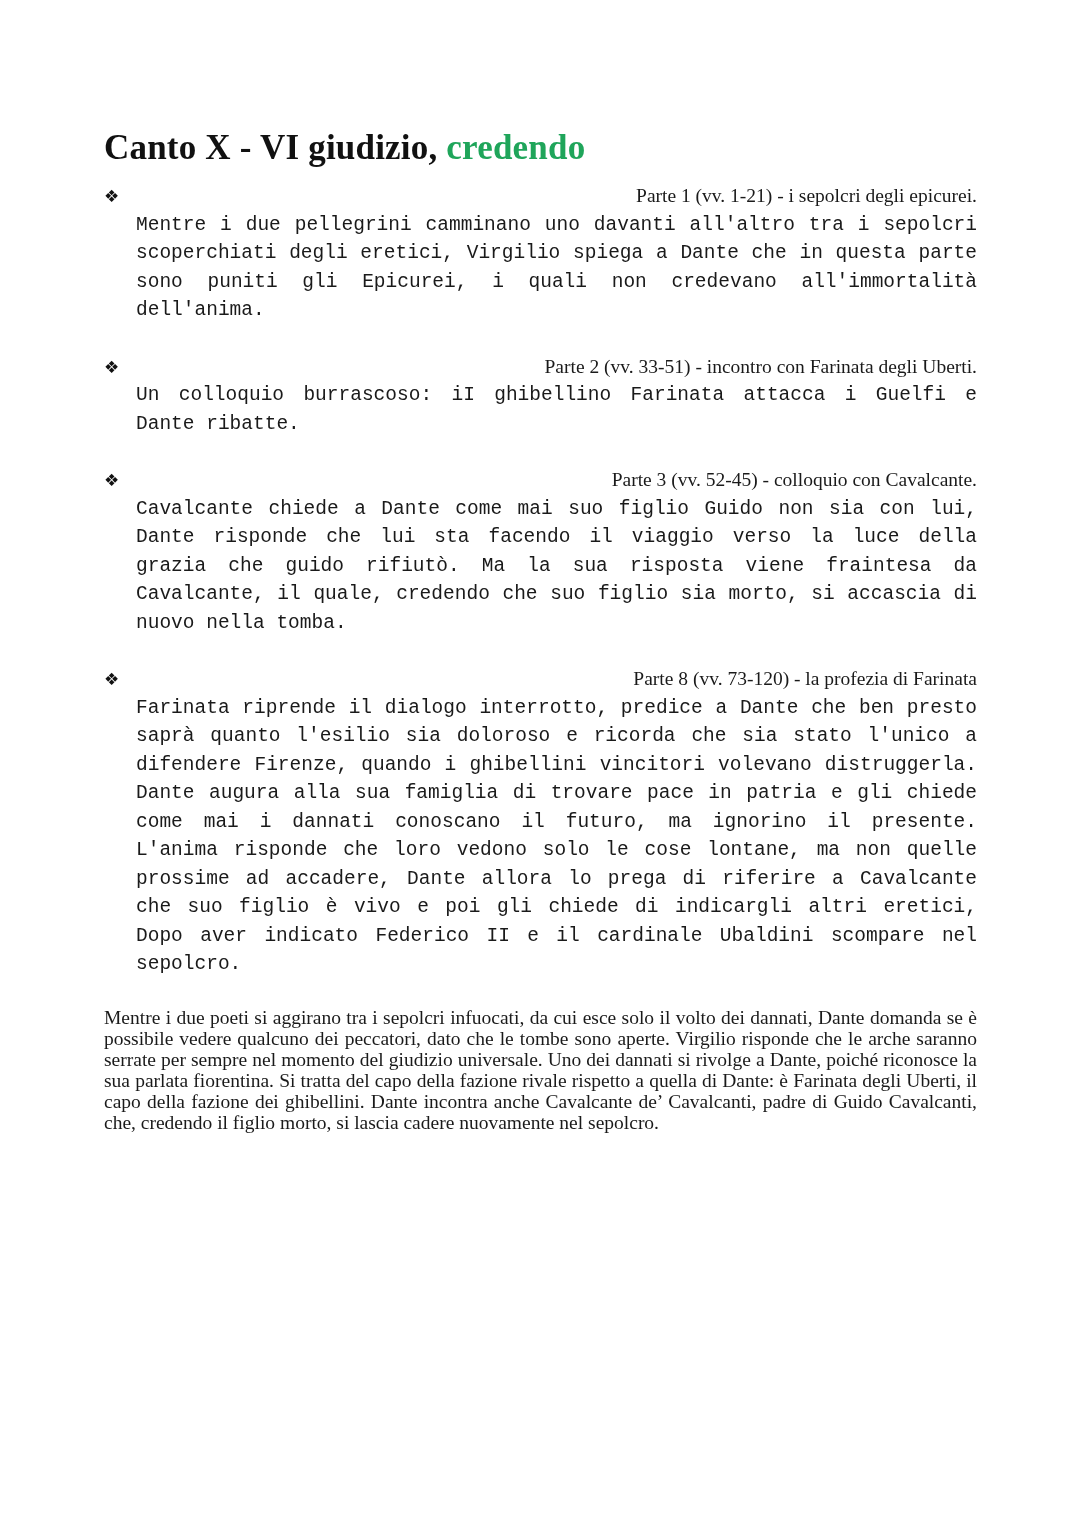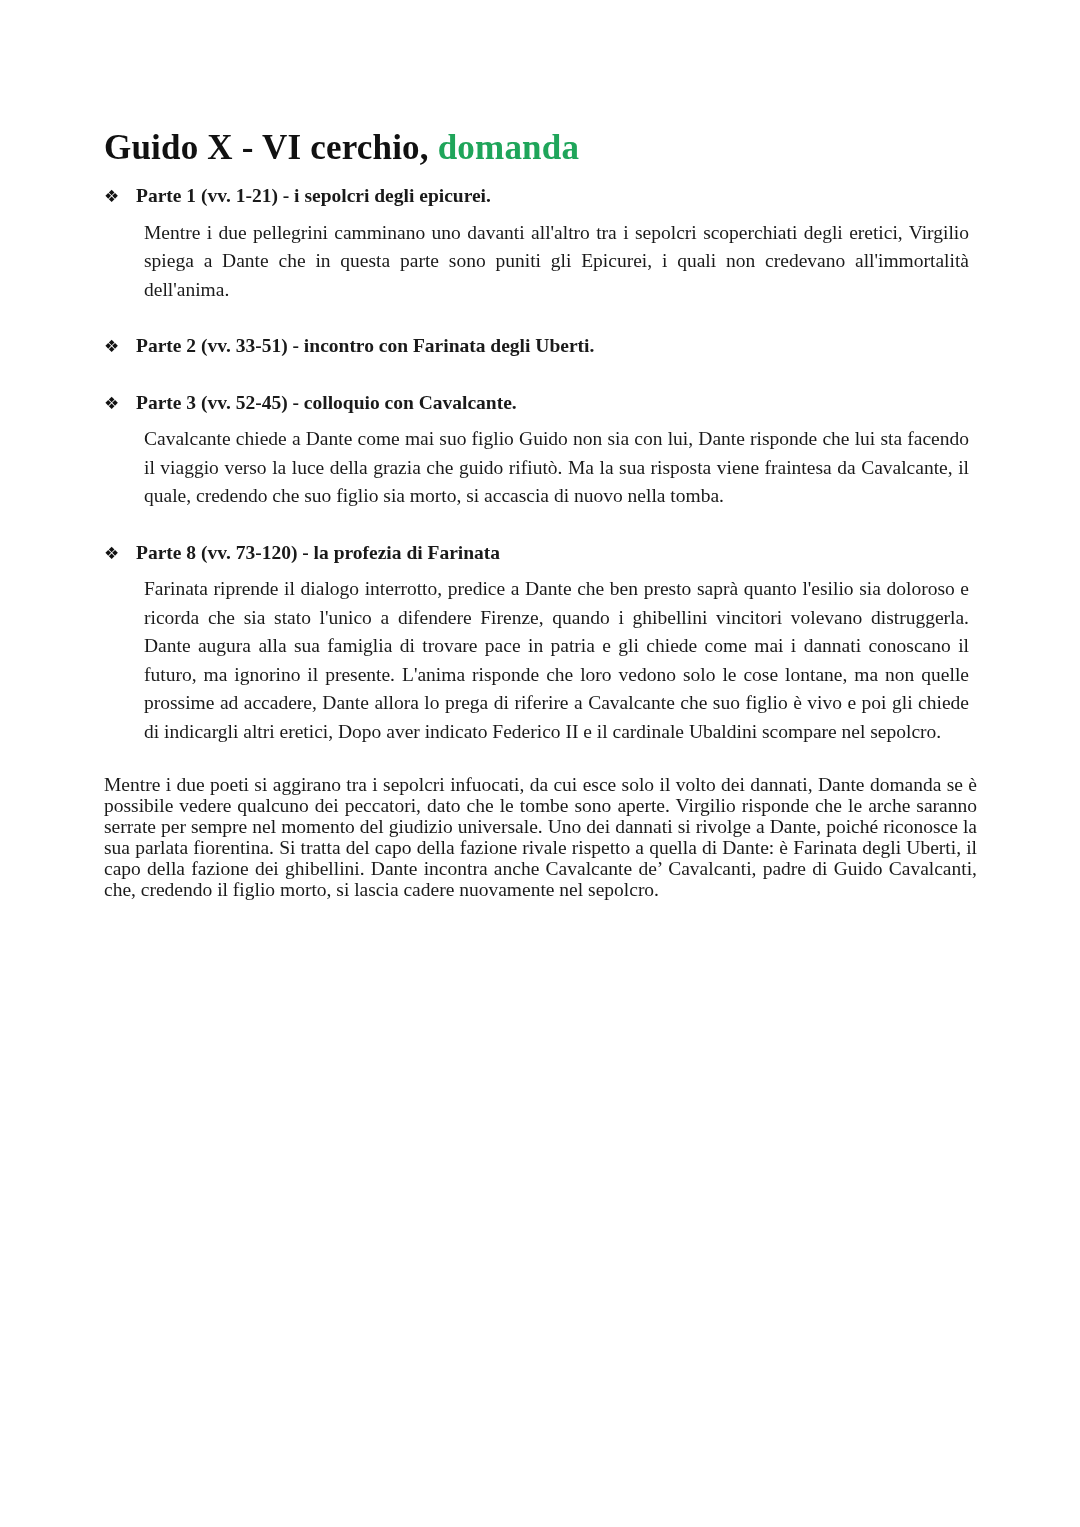--- a/index.html
+++ b/index.html
@@ -75,7 +75,7 @@
 <body>
 
 <div class="page">
-  <h1 class="title"><span>Guido X - VI cerchio, </span><span class="accent">domanda</span></h1>
+  <h1 class="title"><span>Canto X - VI giudizio, </span><span class="accent">domanda</span></h1>
 
   <ul class="parts">
     <li class="part">

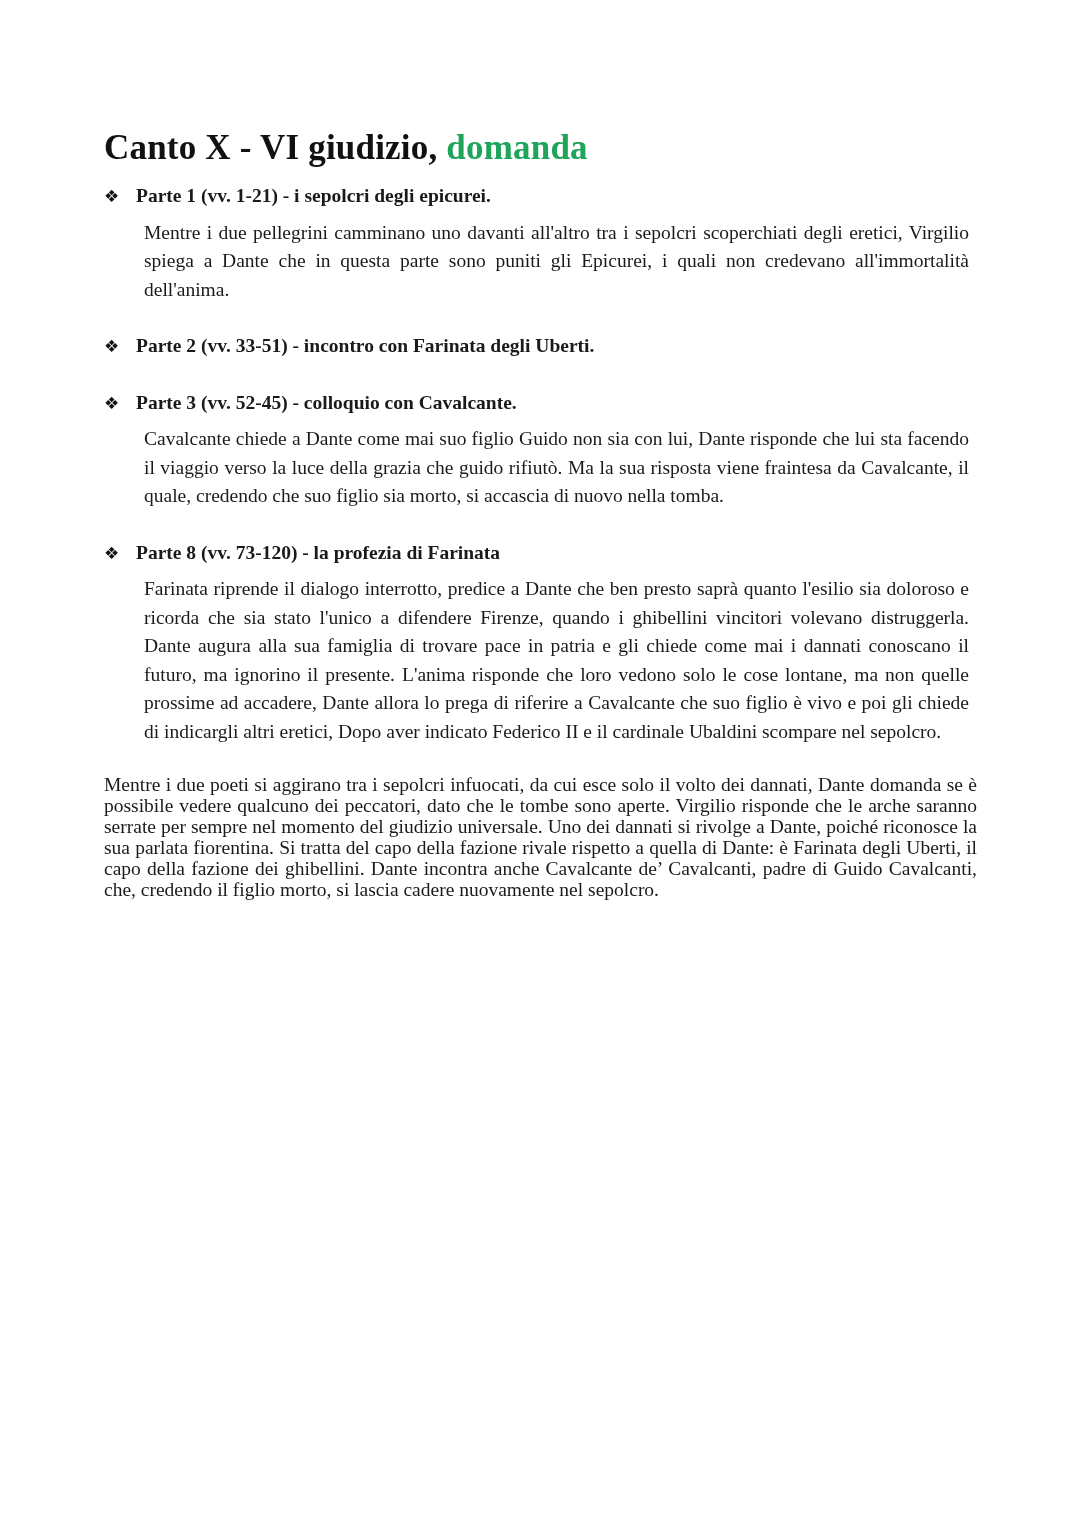--- a/index.html
+++ b/index.html
@@ -75,7 +75,7 @@
 <body>
 
 <div class="page">
-  <h1 class="title"><span>Canto X - VI giudizio, </span><span class="accent">domanda</span></h1>
+  <h1 class="title"><span>Canto X - VI giudizio, </span><span class="accent">credendo</span></h1>
 
   <ul class="parts">
     <li class="part">

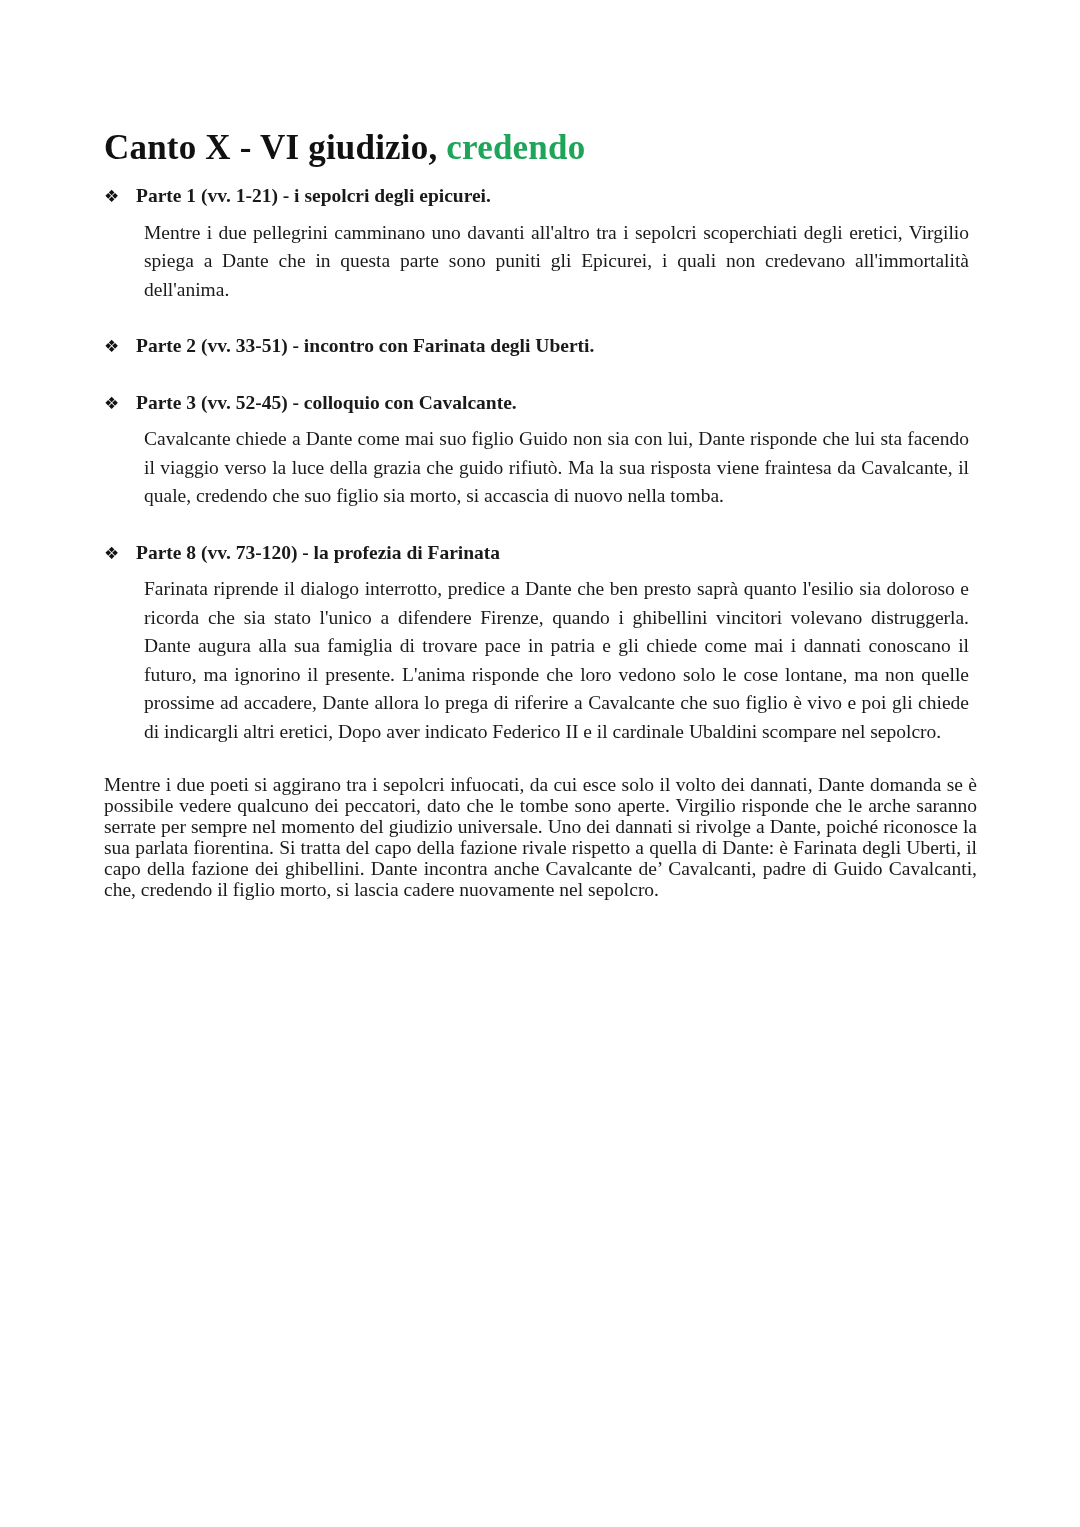--- a/index.html
+++ b/index.html
@@ -56,7 +56,8 @@
       font-size: 19.5px;
       line-height: 28.5px;
       margin: 0;
-      font-weight: bold;
+      font-weight: normal;
+      text-align: right;
     }
     .part-body {
       font-size: 19.5px;

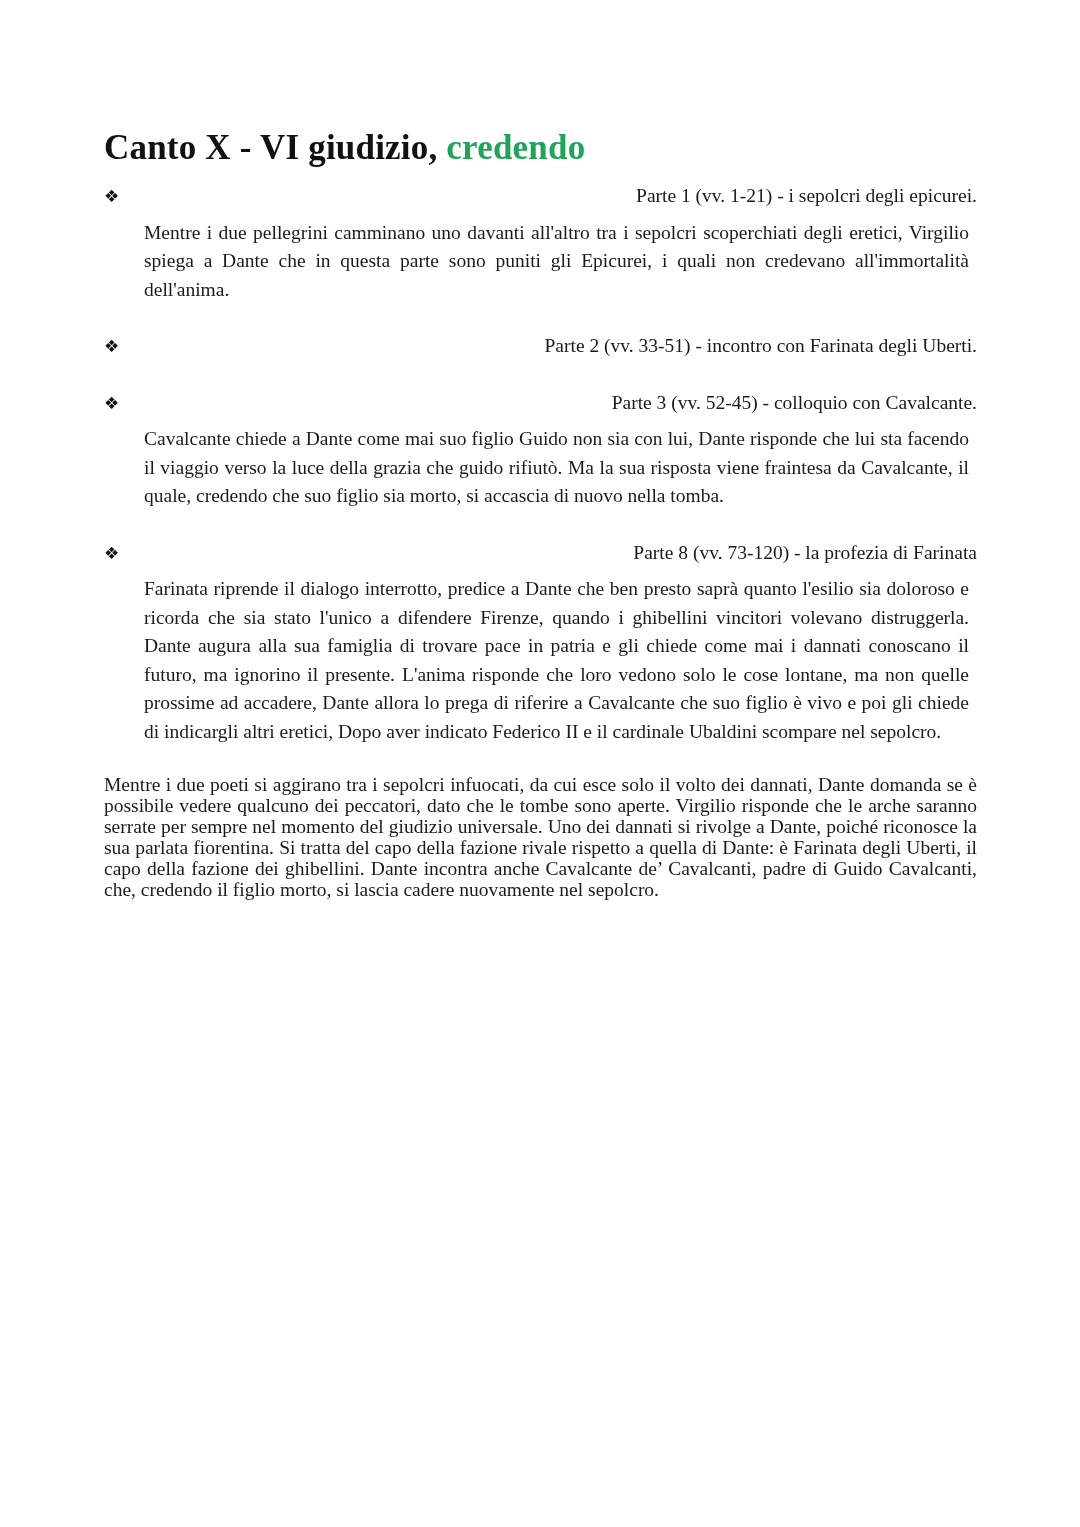--- a/index.html
+++ b/index.html
@@ -62,8 +62,9 @@
     .part-body {
       font-size: 19.5px;
       line-height: 28.5px;
-      margin: 8px;
+      margin: 0;
       text-align: justify;
+      font-family: Liberation Mono, monospace;
     }
     .summary {
       font-size: 19.5px;

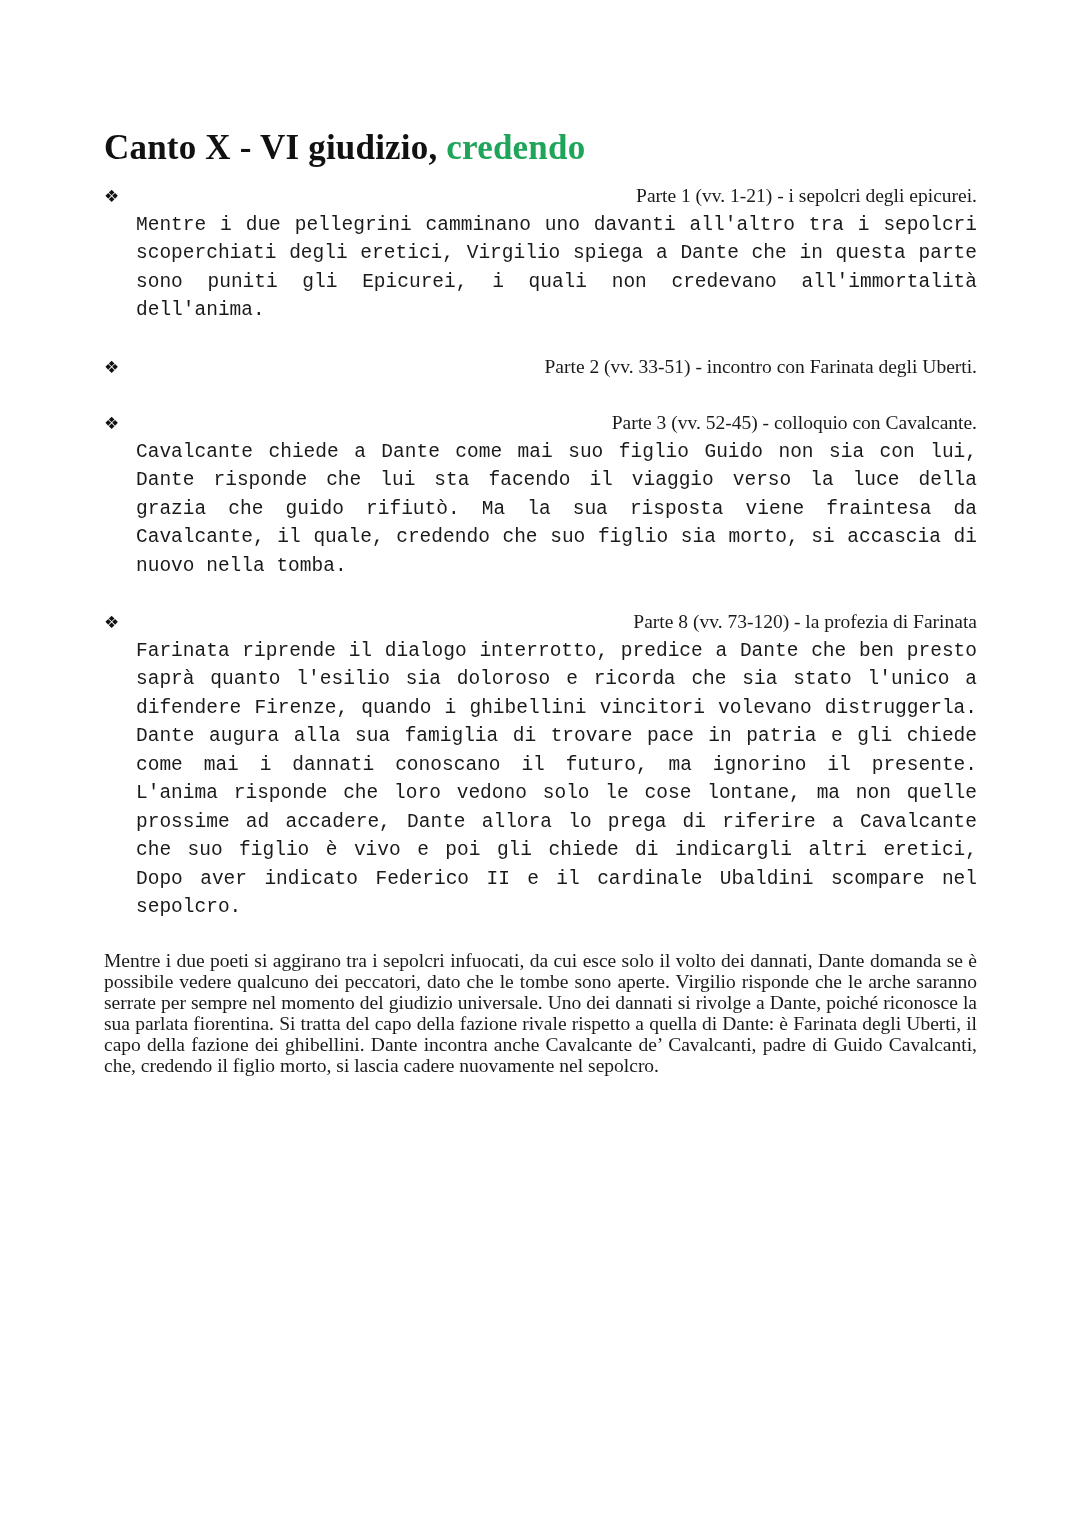--- a/index.html
+++ b/index.html
@@ -88,6 +88,7 @@
     <li class="part">
       <span class="bullet">❖</span>
       <p class="part-heading">Parte 2 (vv. 33-51) - incontro con Farinata degli Uberti.</p>
+      <p class="part-body">Un colloquio burrascoso: iI ghibellino Farinata attacca i Guelfi e Dante ribatte.</p>
     </li>
     <li class="part">
       <span class="bullet">❖</span>

